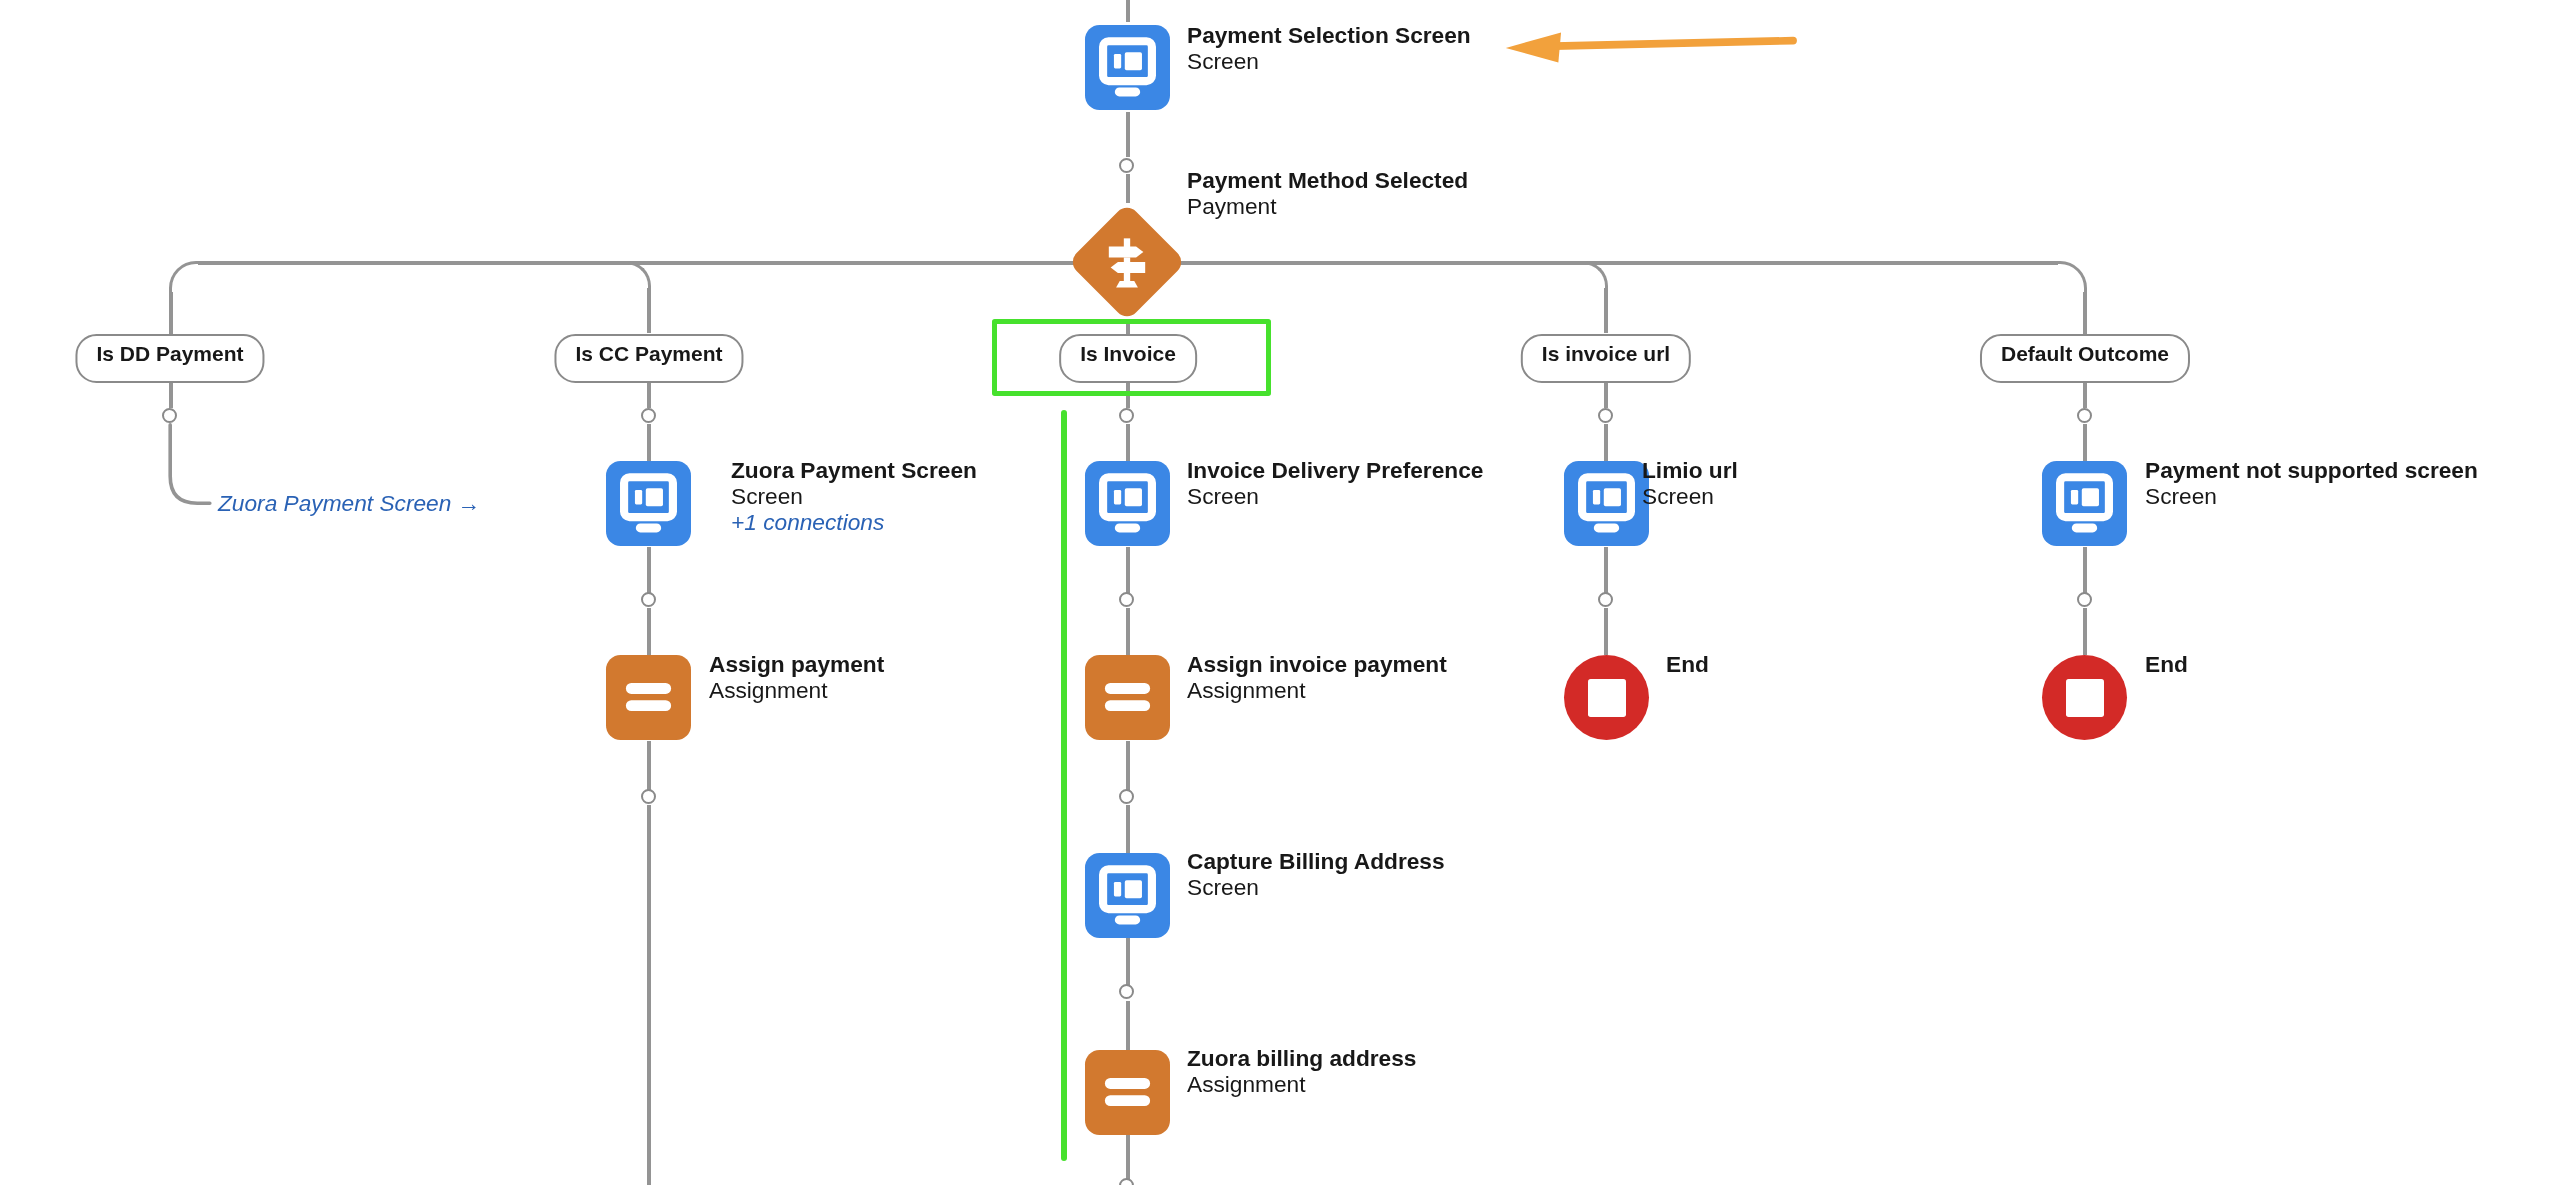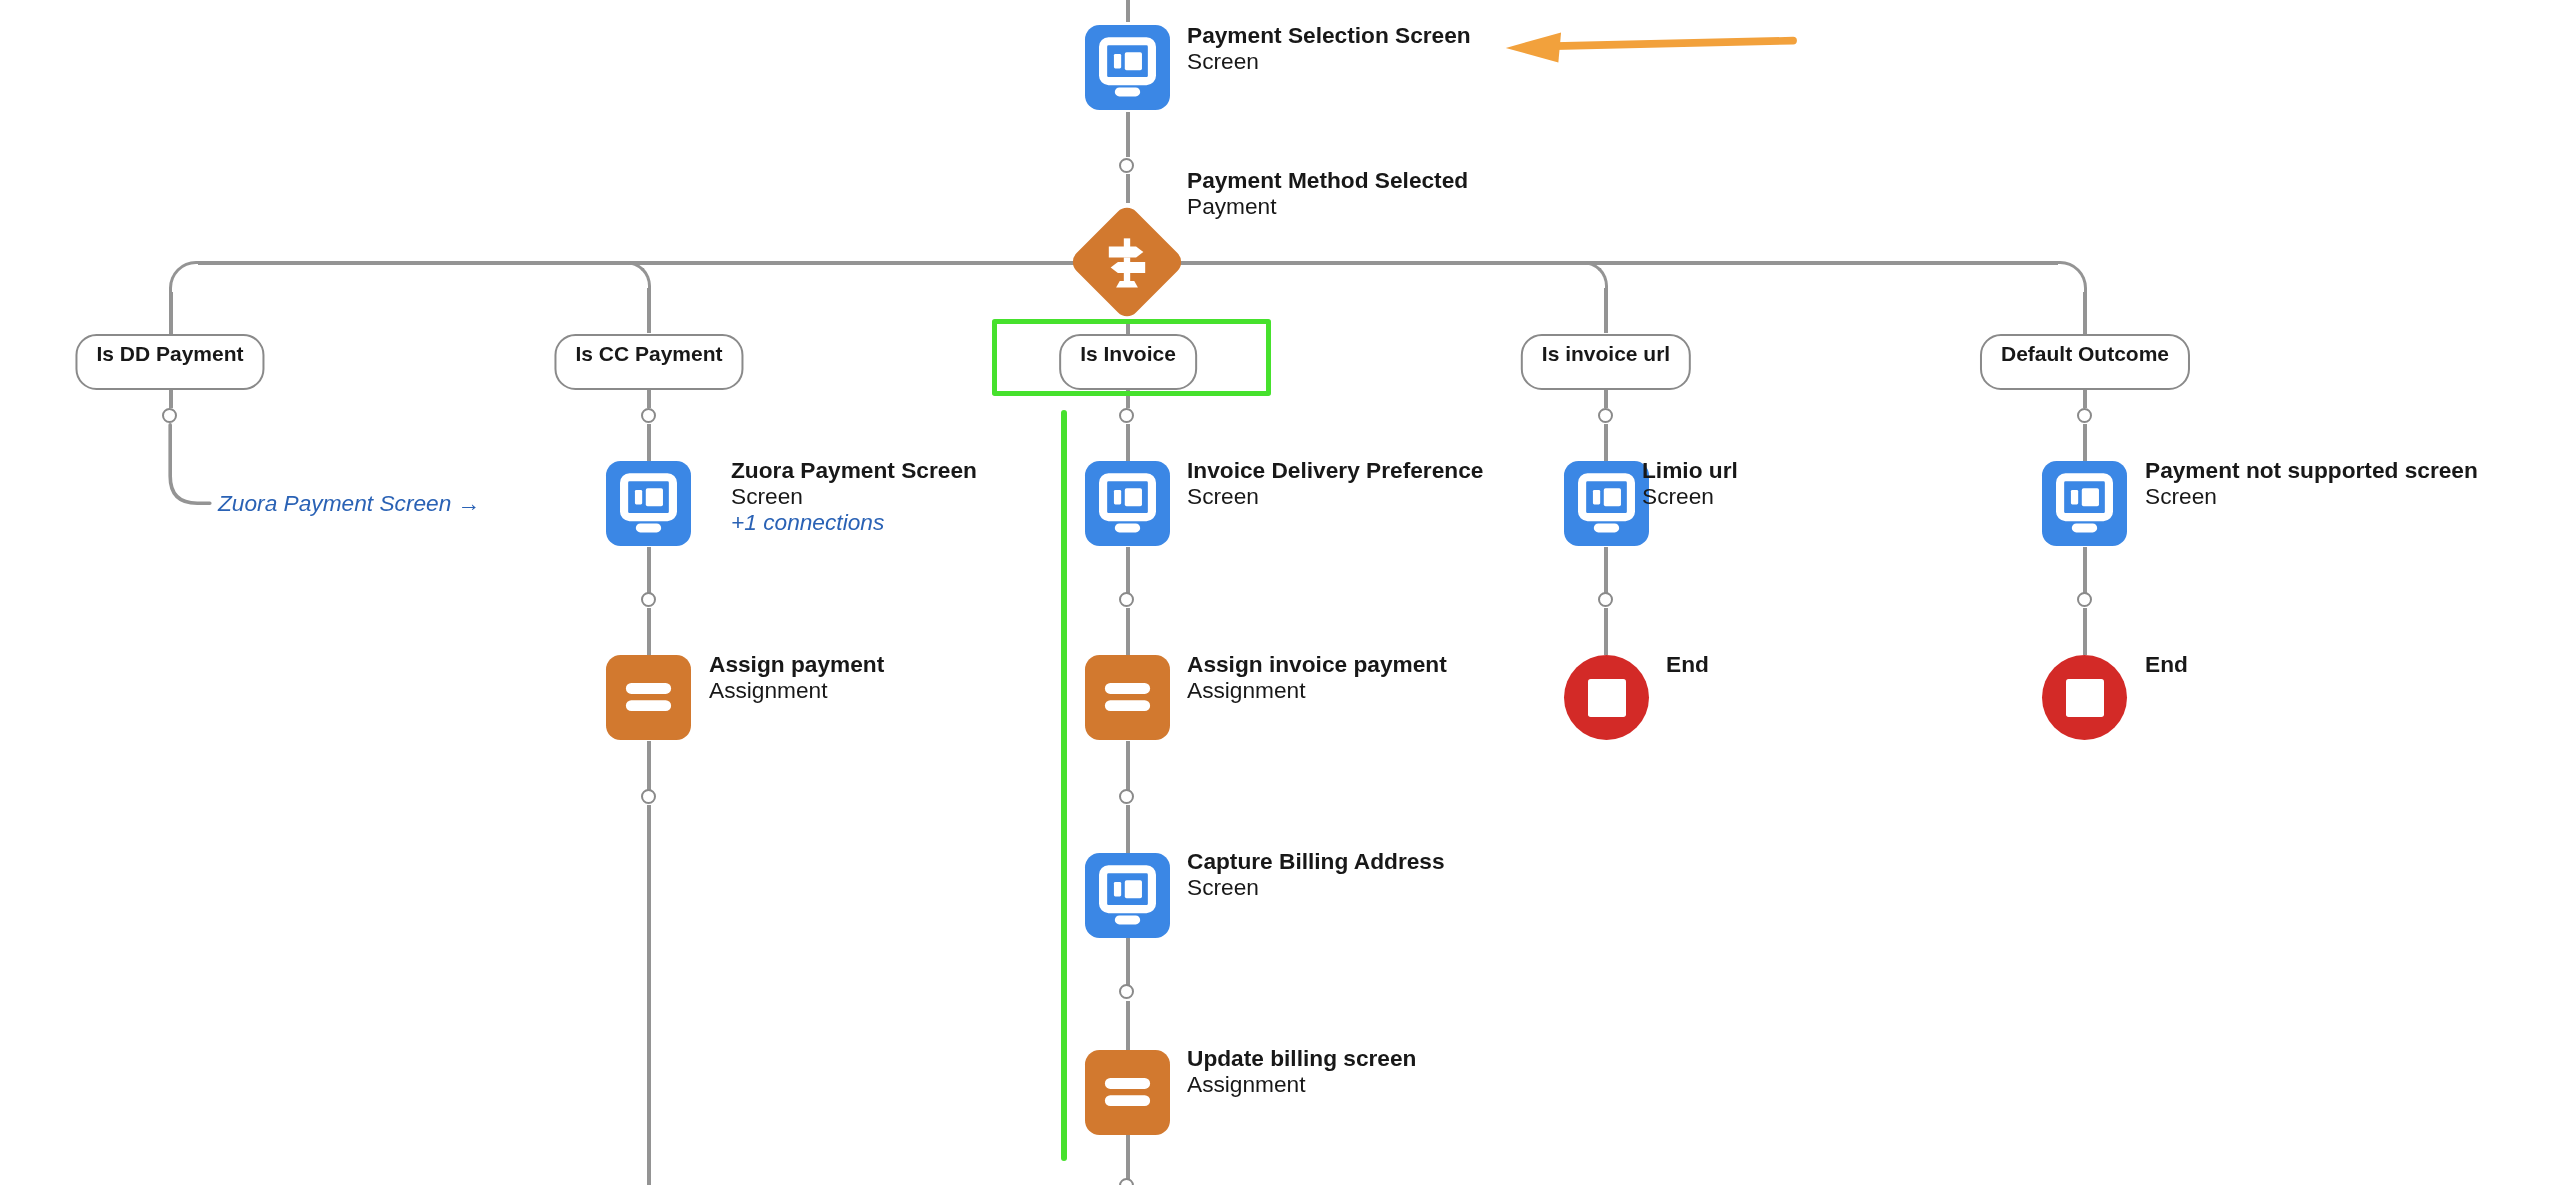--- a/index.html
+++ b/index.html
@@ -27,7 +27,7 @@
   .title{font-size:22.7px;font-weight:bold;line-height:26px;color:var(--text,#181818)}
   .sub{font-size:22.7px;line-height:26px;color:var(--text,#181818)}
   .conn-note{font-size:22.7px;line-height:26px;font-style:italic;color:var(--link-blue,#2a62b5)}
-  .pill{position:absolute;transform:translateX(-50%);box-sizing:border-box;height:56px;line-height:35px;
+  .pill{position:absolute;transform:translateX(-50%);box-sizing:border-box;height:49px;line-height:35px;
        padding:0 19px;background:#fff;border:2.3px solid var(--stroke,#8a8a8a);border-radius:21px;
        font-size:21px;font-weight:bold;white-space:nowrap;color:var(--text,#181818)}
   .goto{position:absolute;font-size:22.7px;font-style:italic;line-height:26px;color:var(--link-blue,#2a62b5);white-space:nowrap}

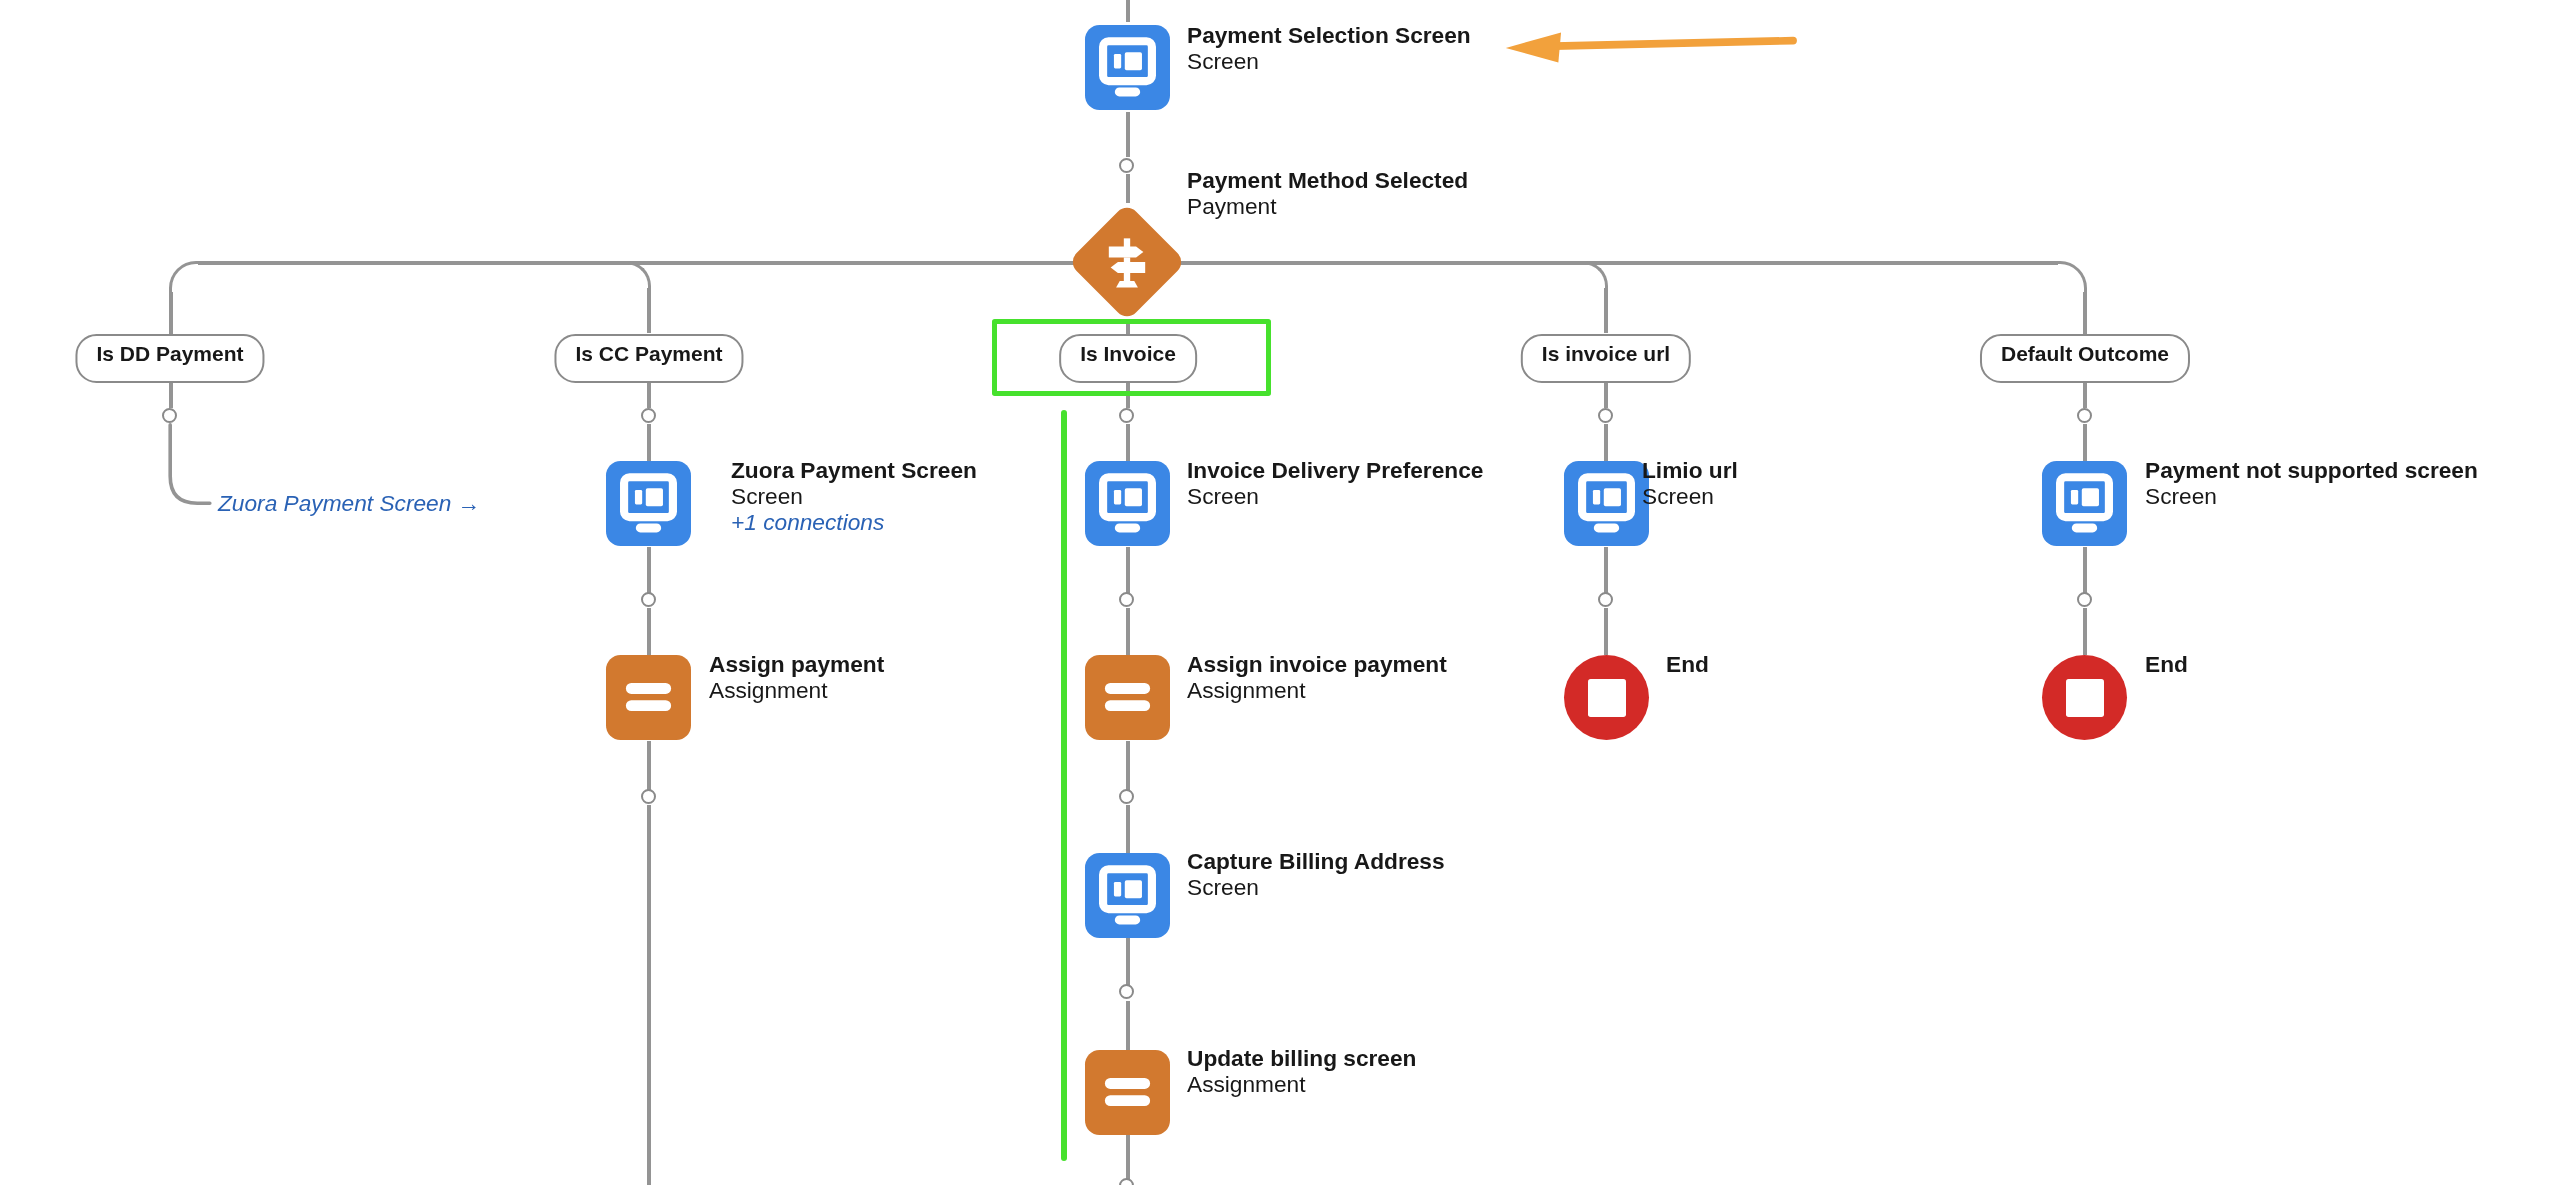--- a/index.html
+++ b/index.html
@@ -205,7 +205,7 @@
   </svg>
 </div>
 <div class="labels" style="left:1187px;top:1045px">
-  <div class="title">Update billing screen</div>
+  <div class="title">Zuora billing address</div>
   <div class="sub">Assignment</div>
 </div>
 

